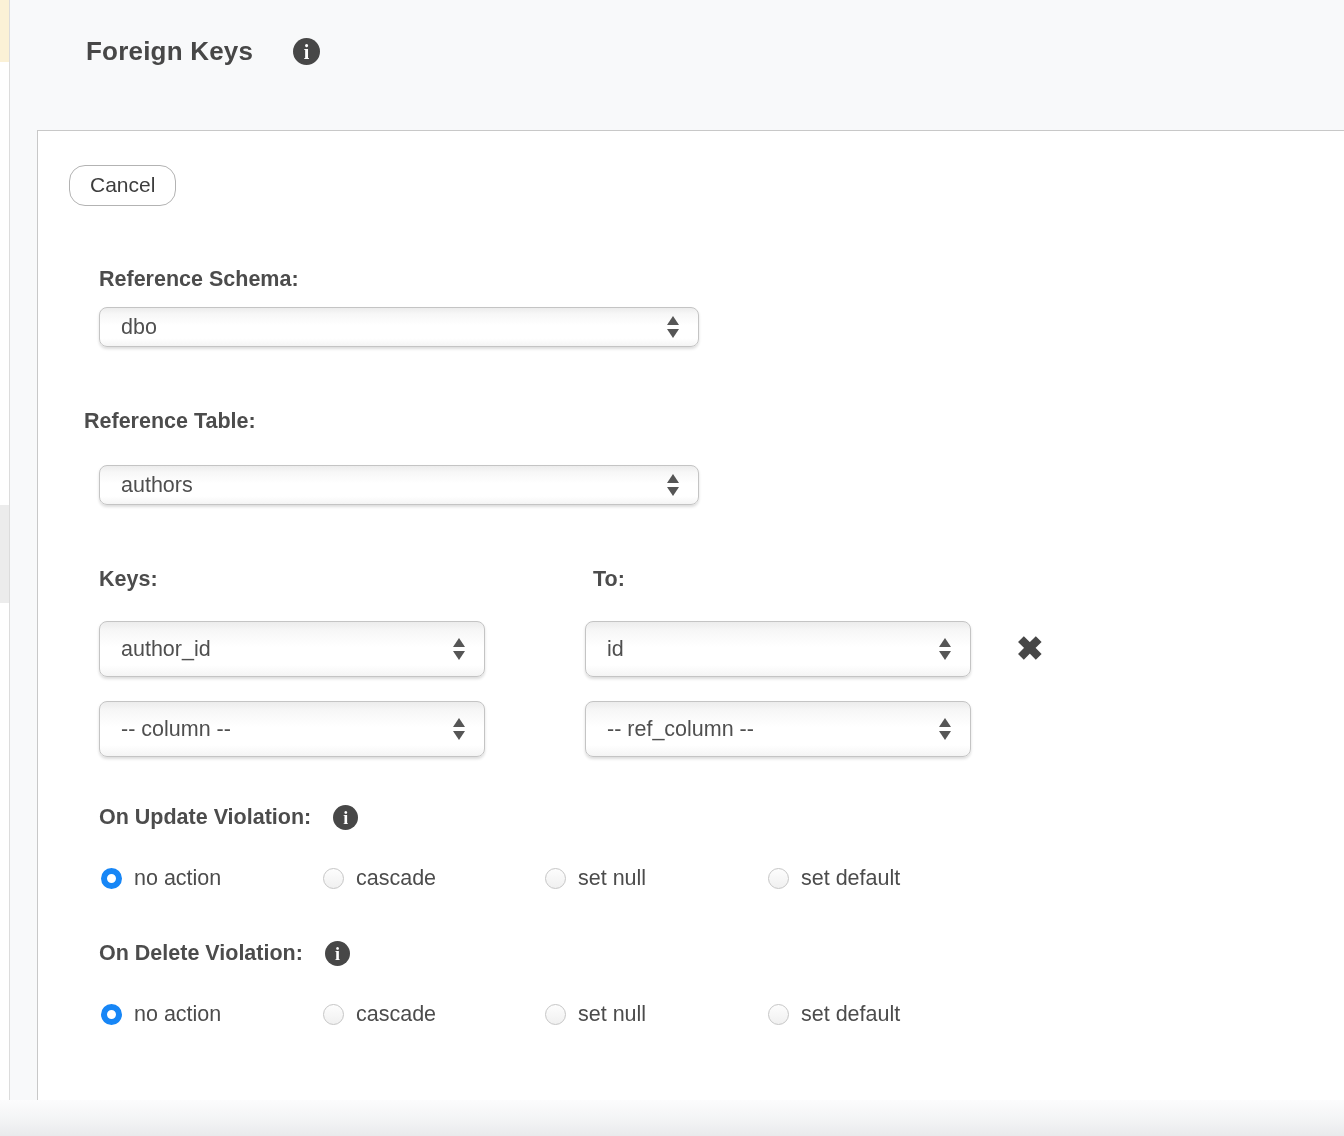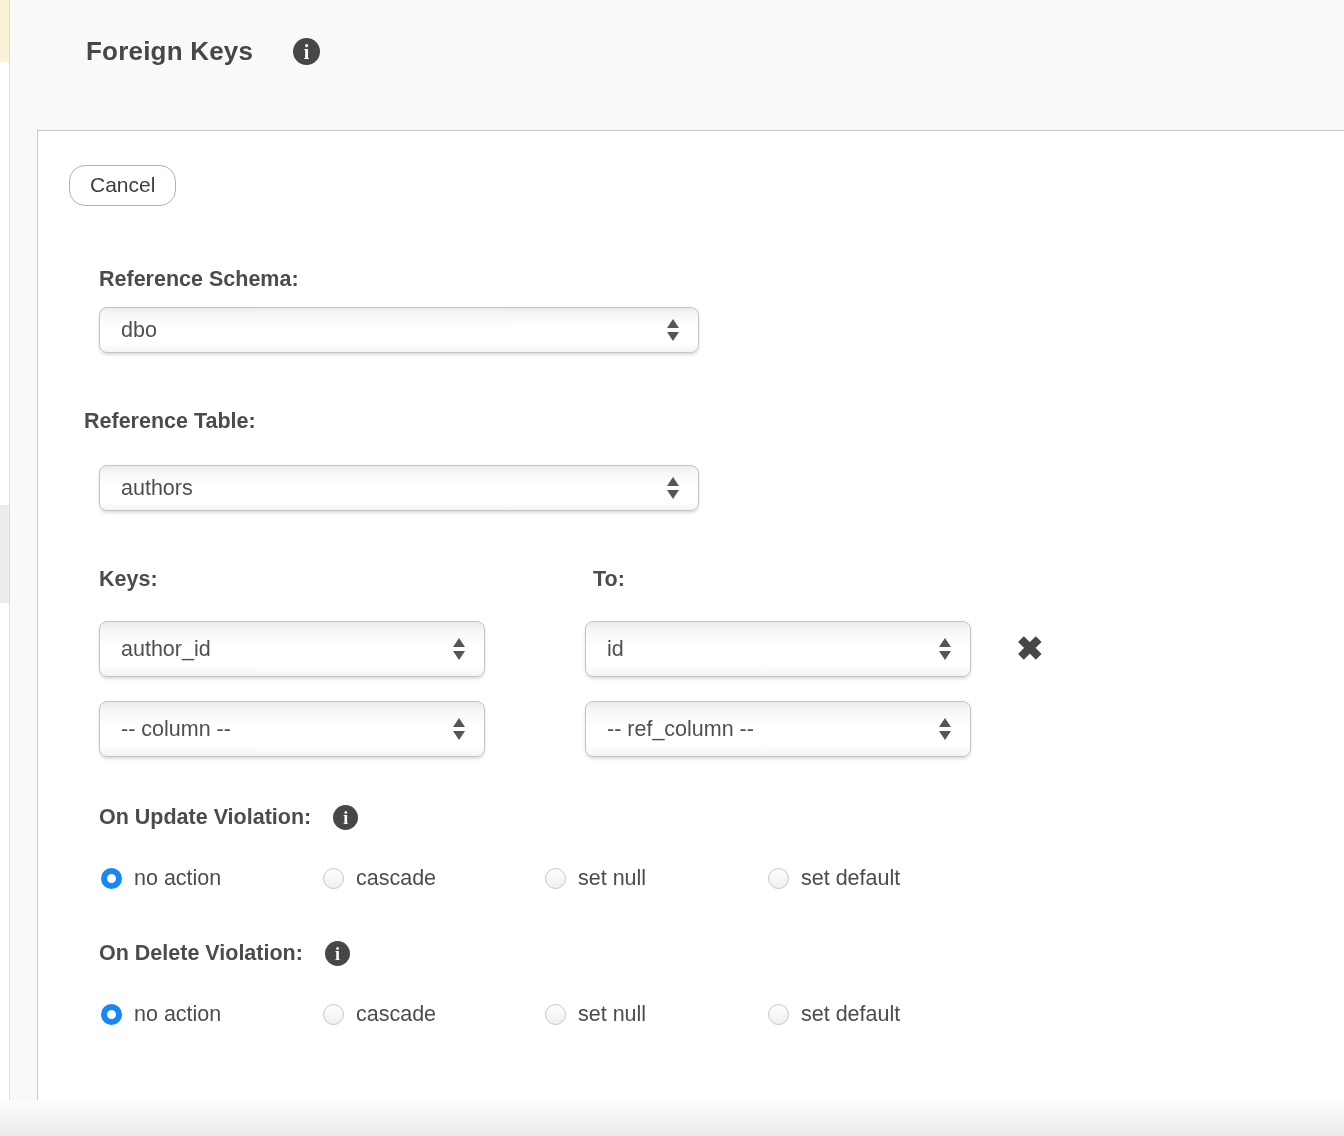--- a/index.html
+++ b/index.html
@@ -40,7 +40,7 @@
     display:flex;align-items:center;gap:22px;white-space:nowrap;}
 
   
-  .select{position:absolute;height:46px;box-sizing:border-box;
+  .select{position:absolute;height:40px;box-sizing:border-box;
     border:1px solid #c4c4c4;border-radius:8px;
     background:linear-gradient(180deg,#ececec 0%,#f7f7f7 16%,#ffffff 46%,#ffffff 80%,#f4f4f4 100%);
     box-shadow:0 2px 3px rgba(0,0,0,0.14);

